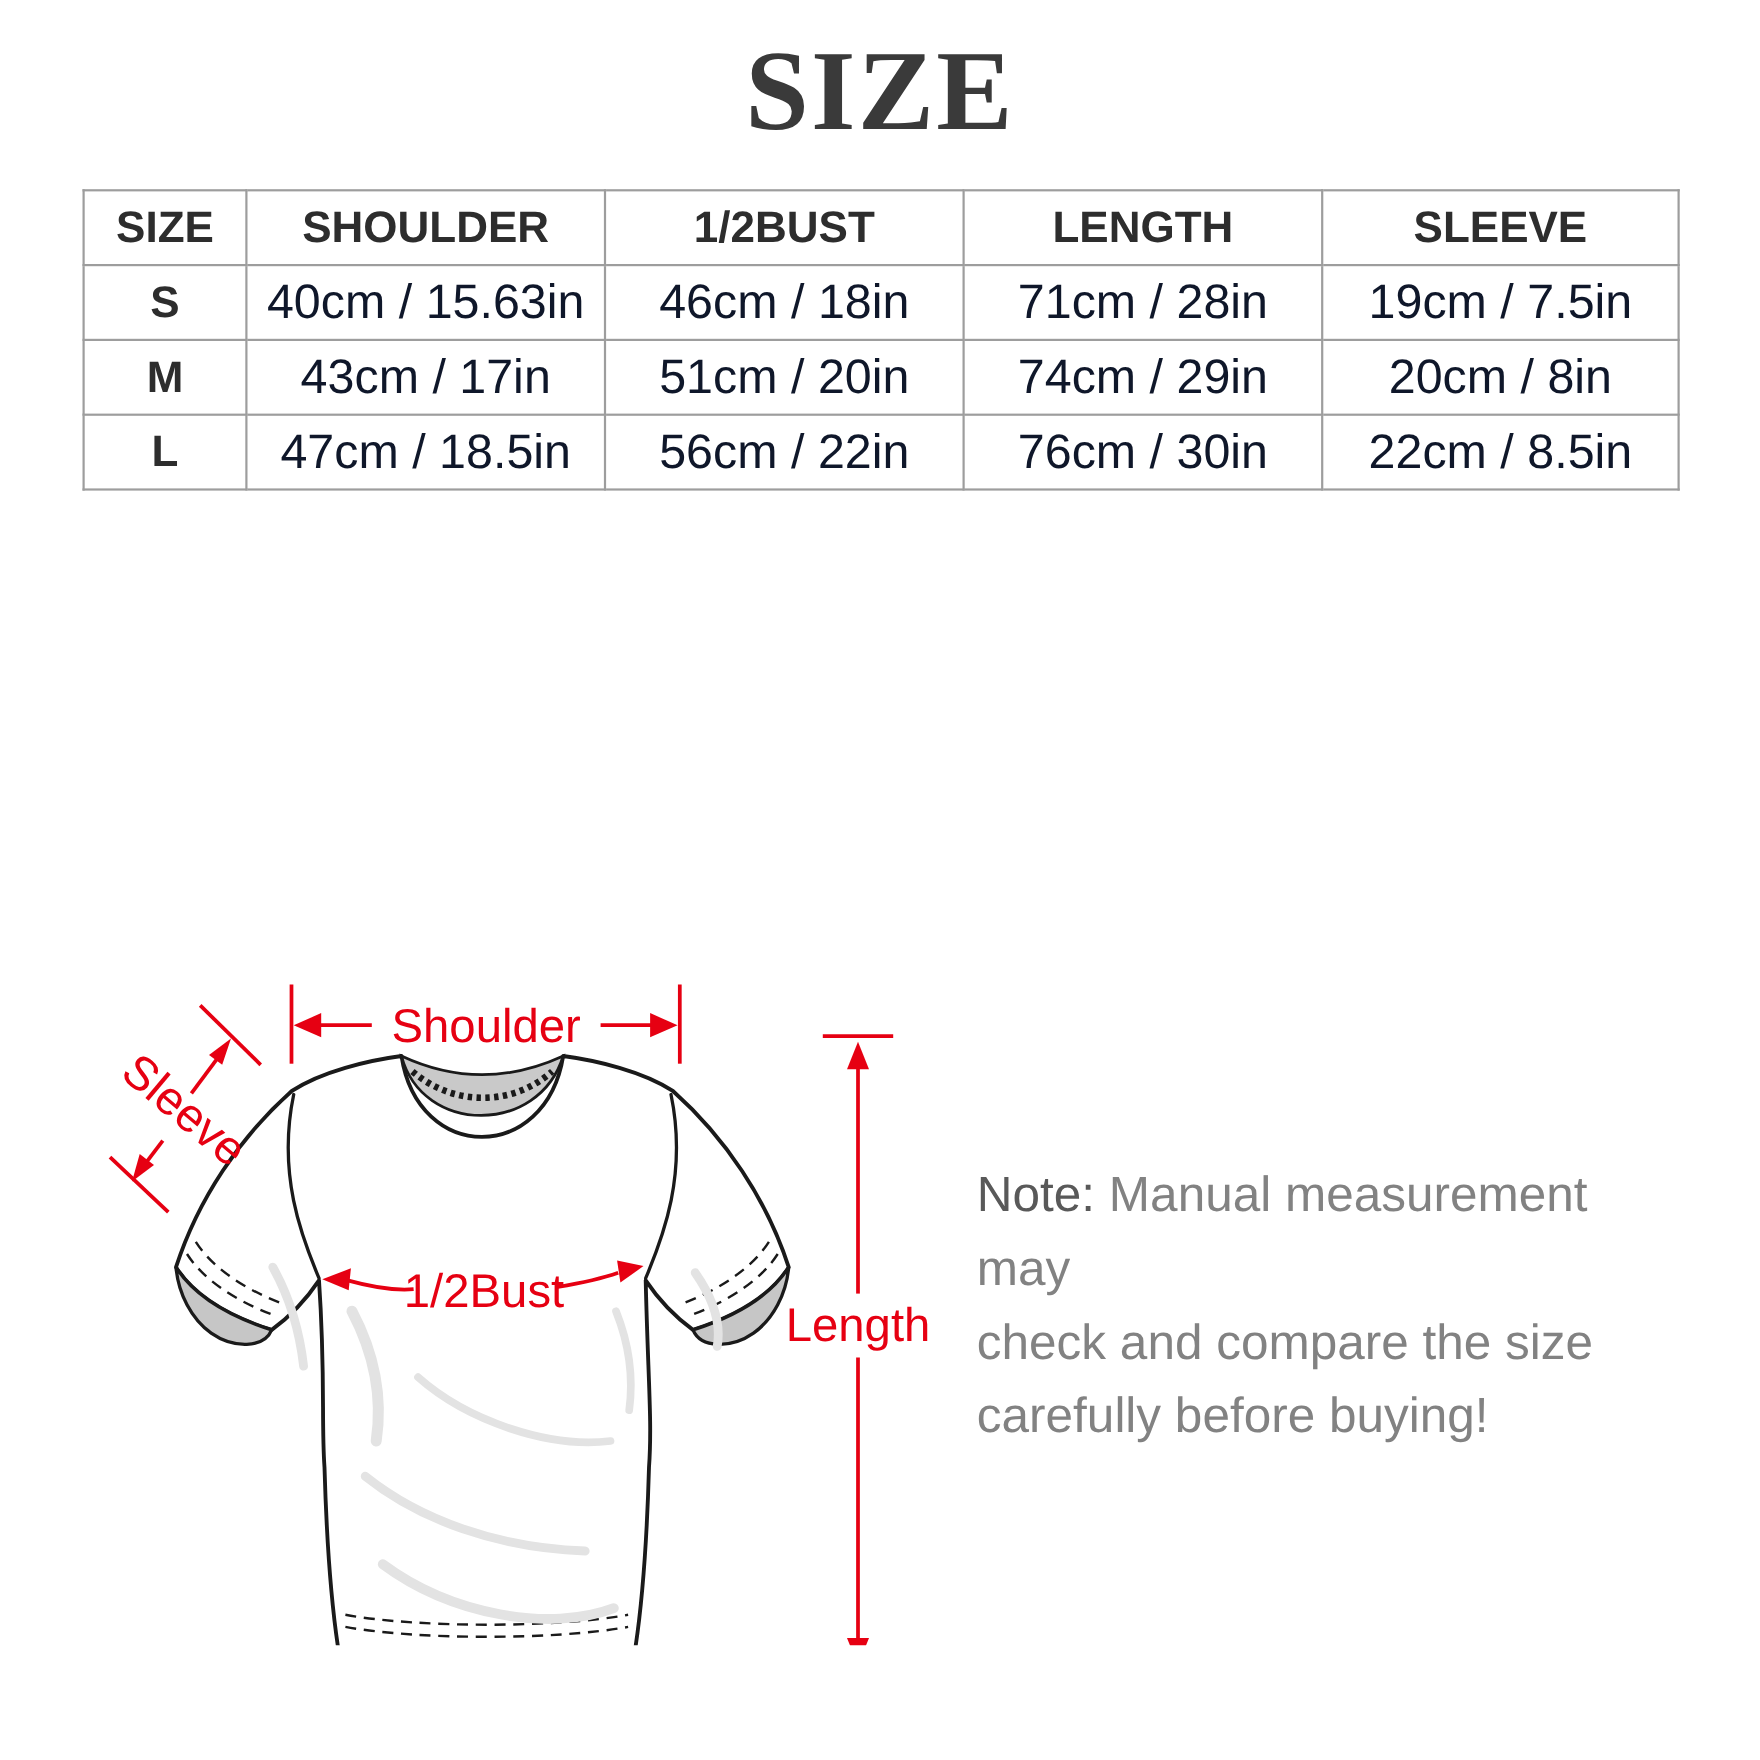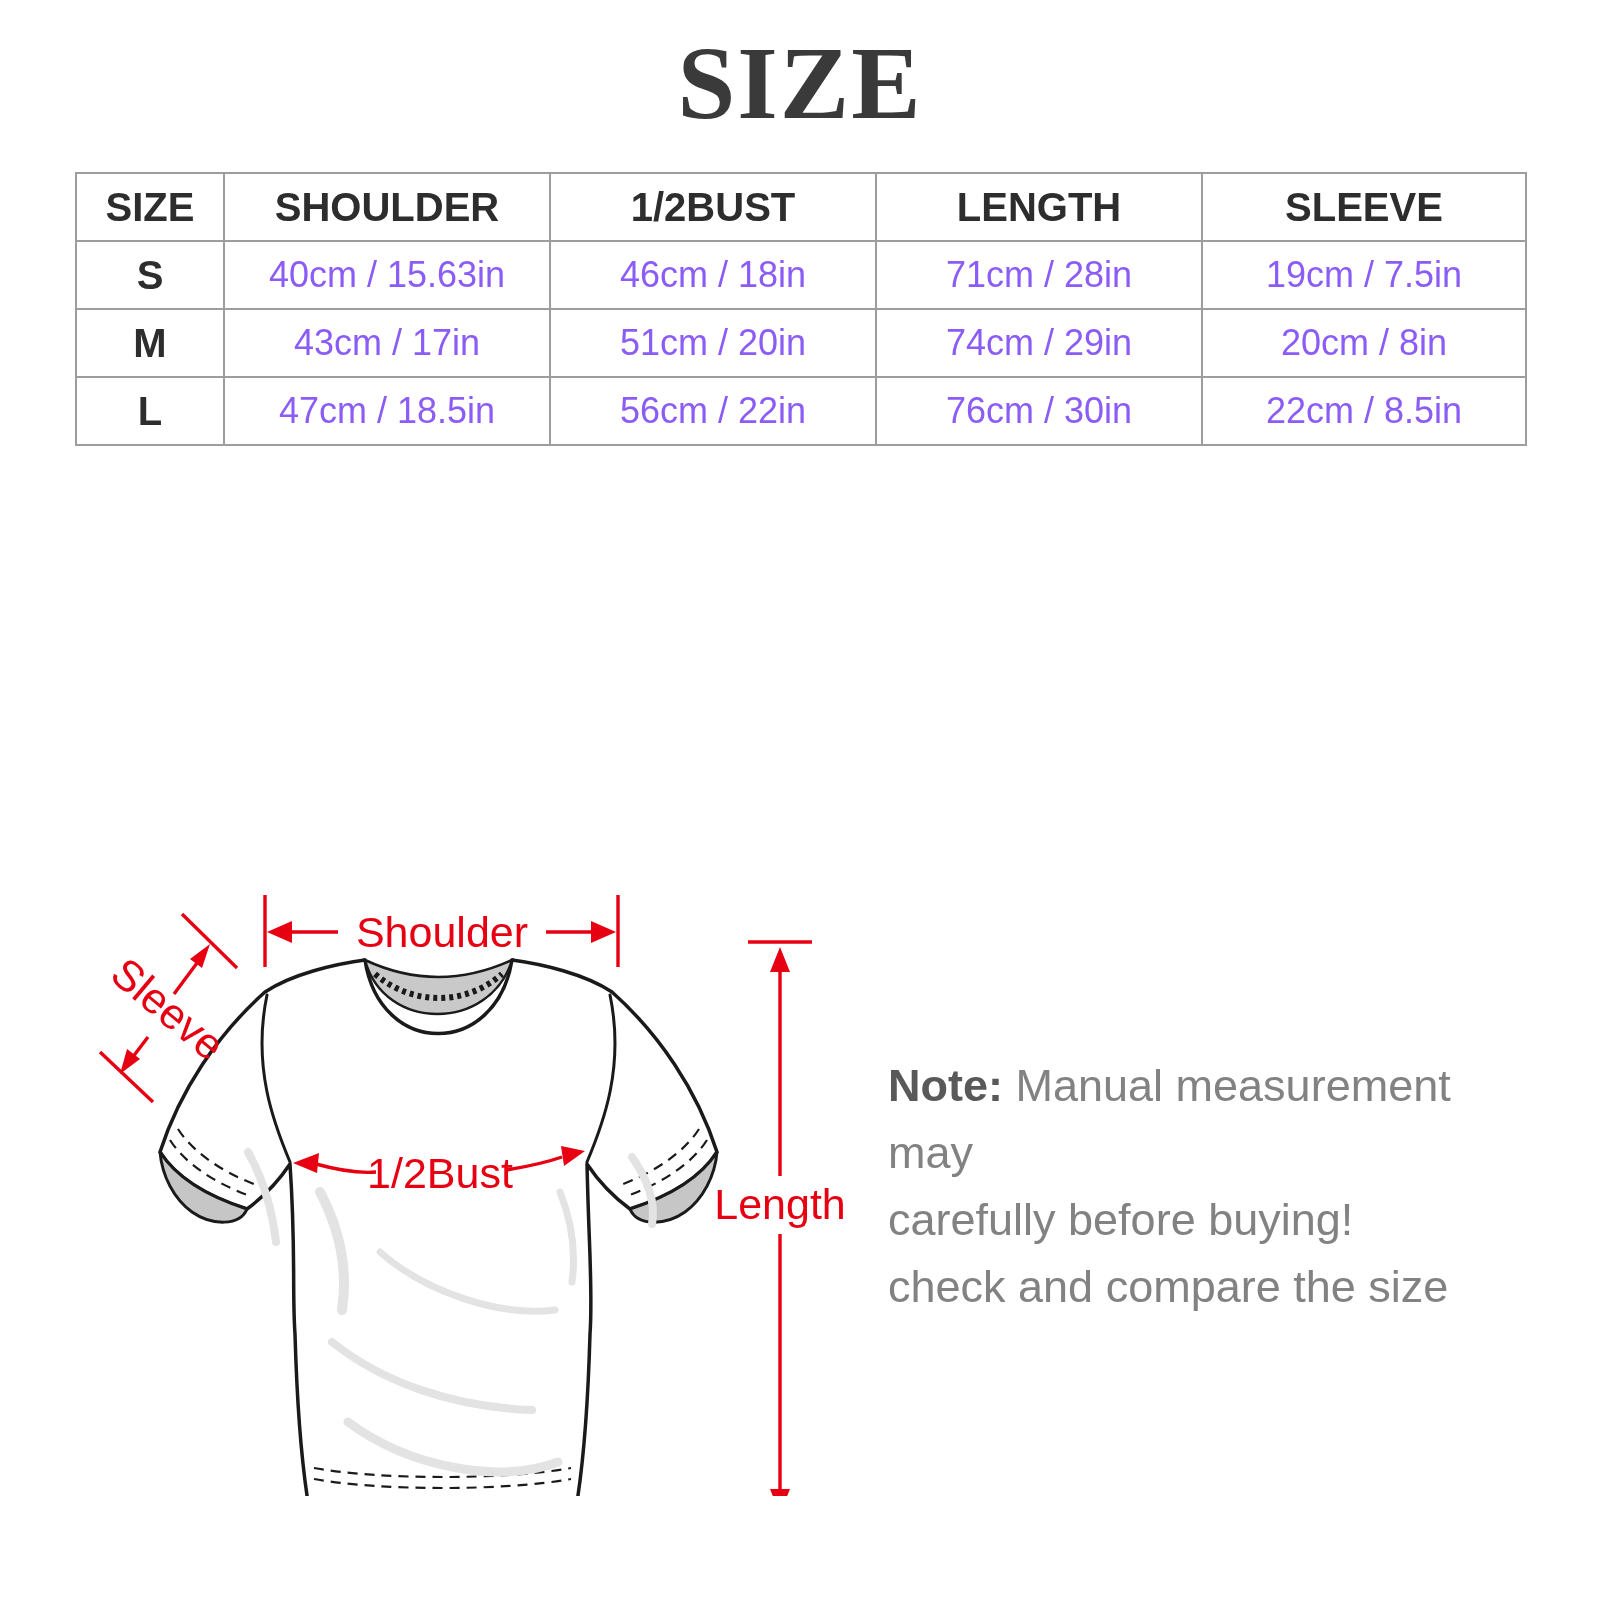--- a/index.html
+++ b/index.html
@@ -23,7 +23,7 @@
     padding:0;white-space:nowrap;overflow:hidden;
   }
   .size-table th{font-size:40px;font-weight:bold;color:#2d2d2d;}
-  .size-table td{font-size:36px;color:#8b5cf6;}
+  .size-table td{font-size:44px;color:#0f172a;}
   .size-table td.size-cell{font-size:40px;font-weight:bold;color:#2d2d2d;}
   
   .diagram-wrap{position:absolute;left:80px;top:862px;width:840px;height:700px;}

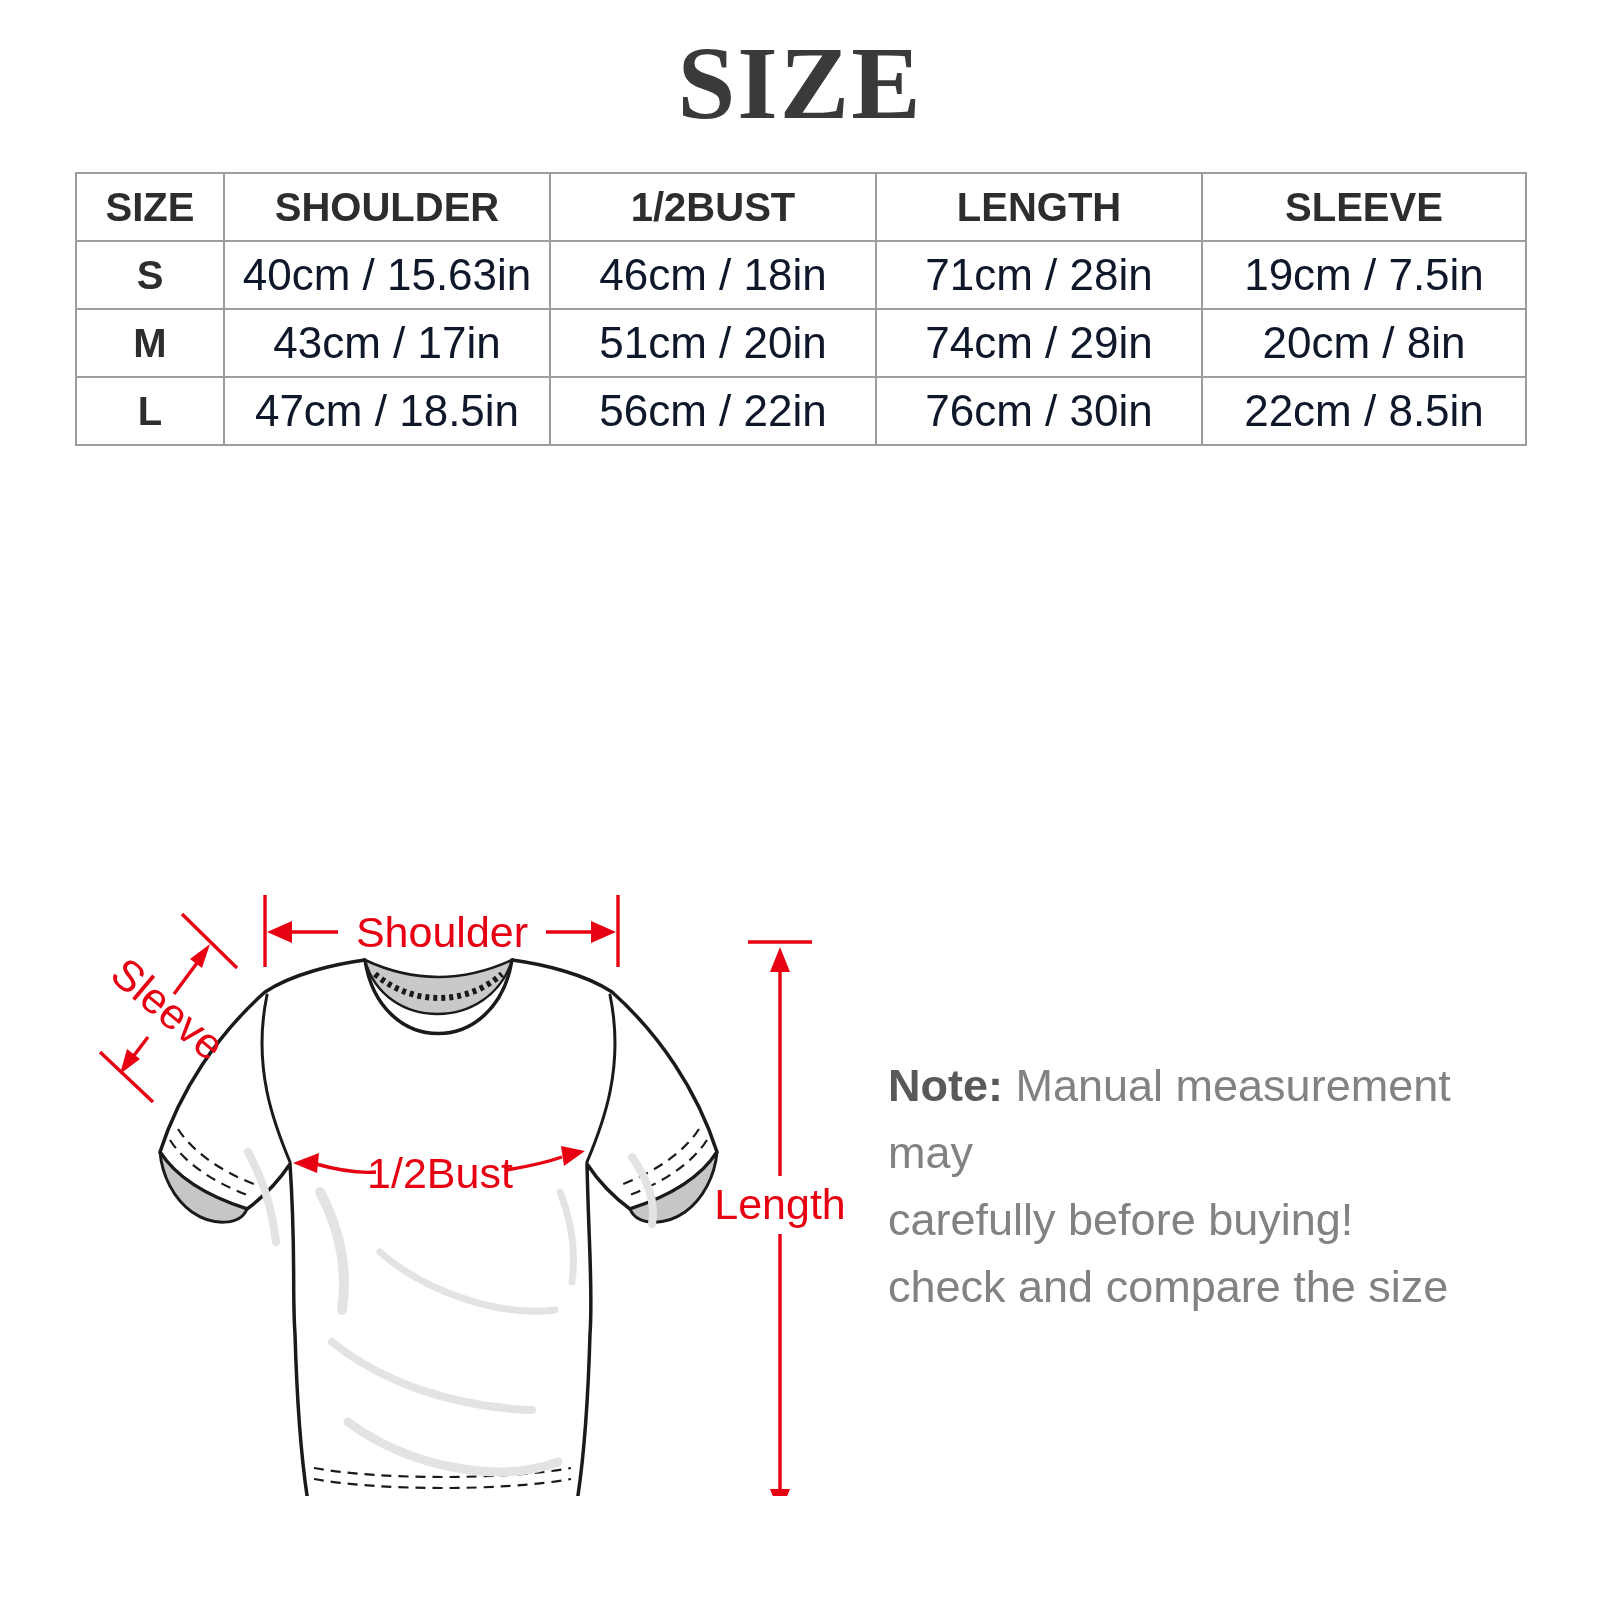--- a/index.html
+++ b/index.html
@@ -44,7 +44,7 @@
     position:absolute;left:888px;top:1052px;width:620px;
     font-size:45px;line-height:67px;color:#828282;
   }
-  .note-prefix{font-weight:bold;color:#595959;}
+  .note-prefix{font-weight:normal;color:#595959;}
 </style>
 </head>
 <body>

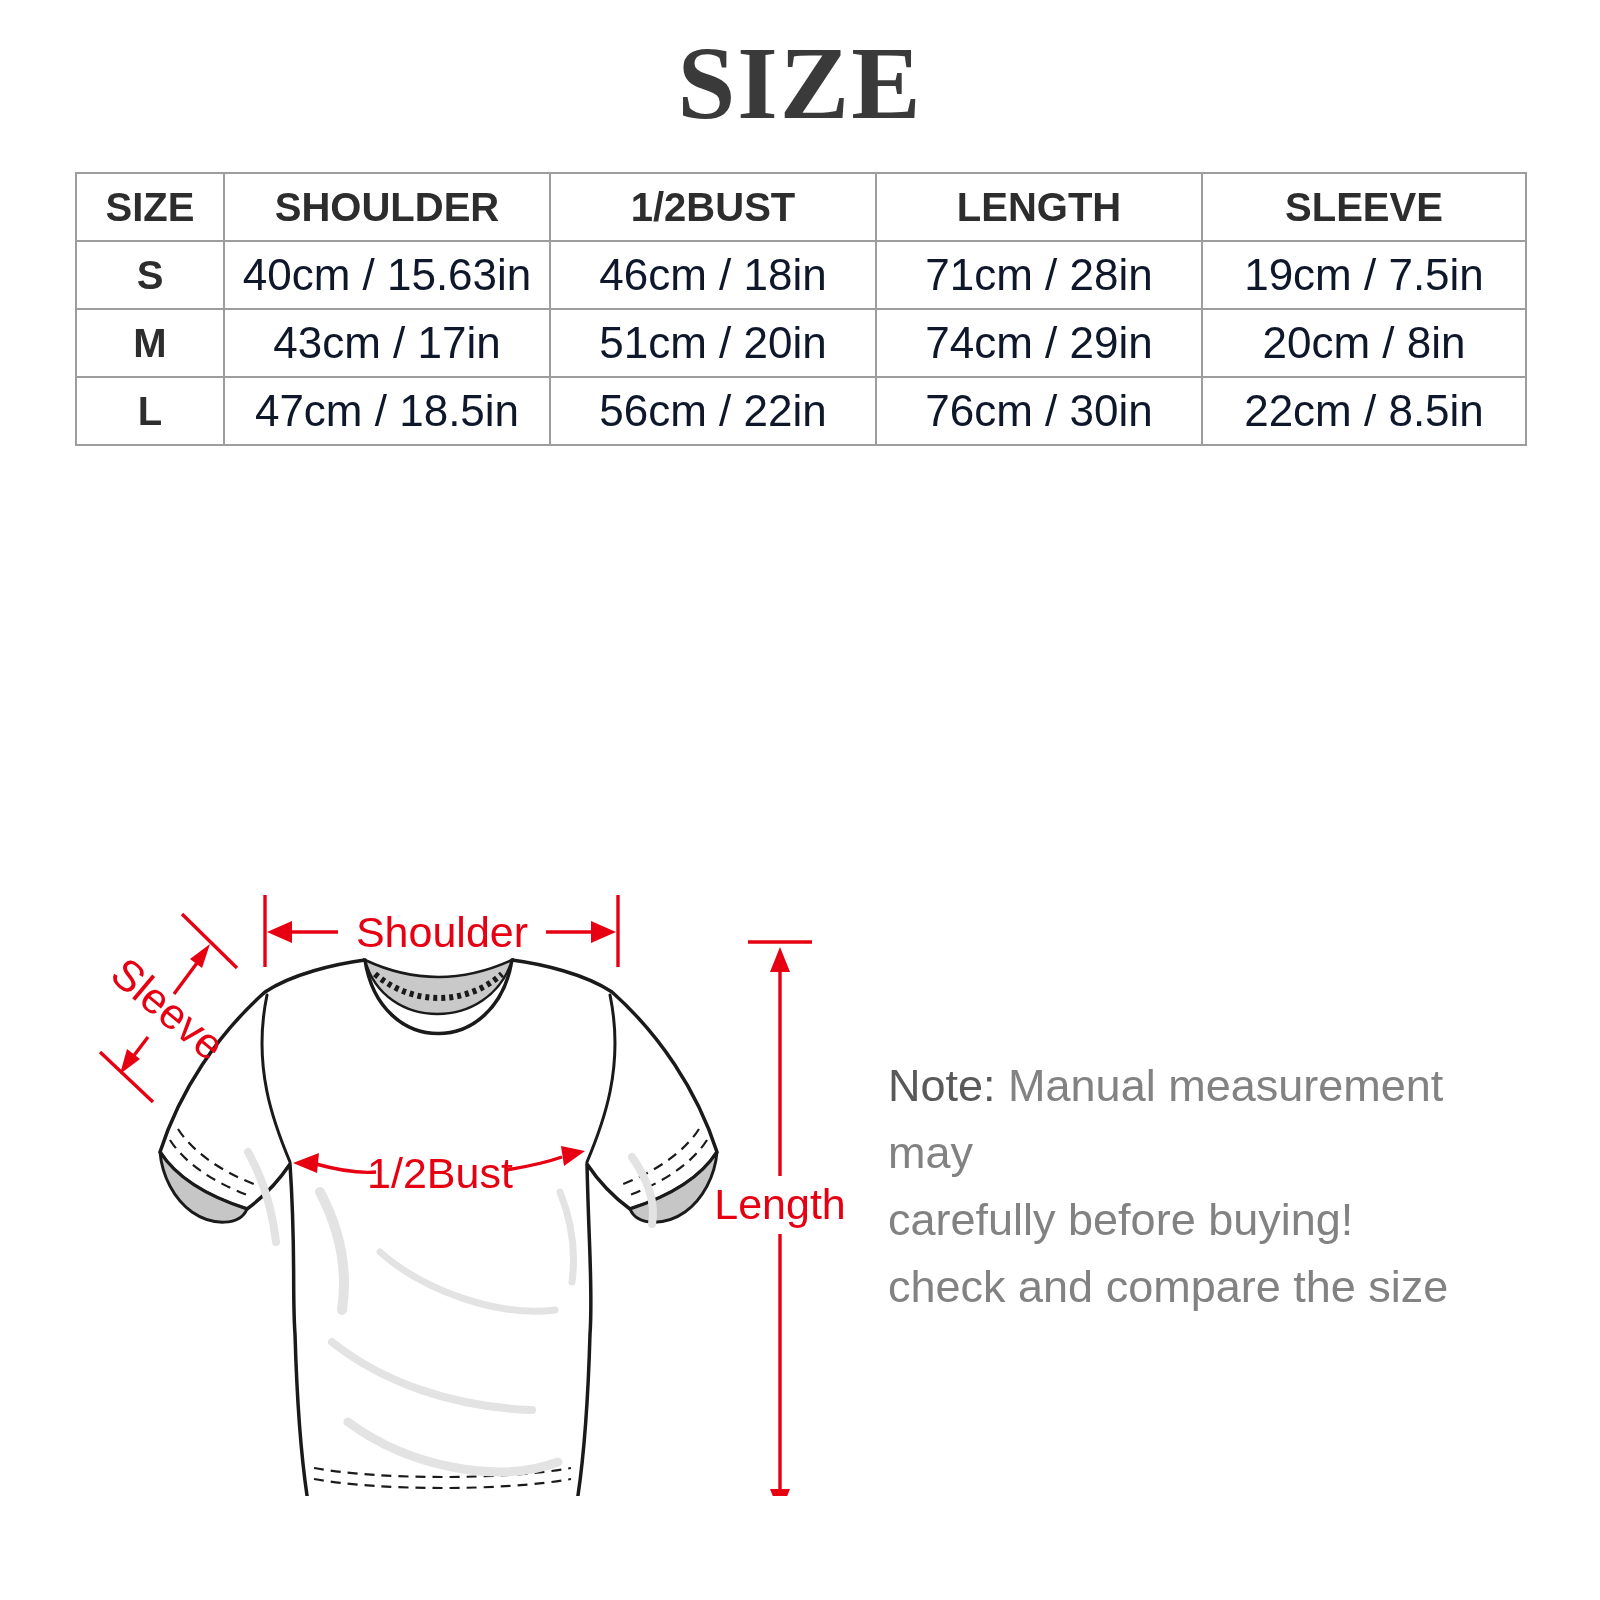--- a/index.html
+++ b/index.html
@@ -189,8 +189,8 @@
 
   <div class="note">
     <div><span class="note-prefix">Note:</span><span> Manual measurement may</span></div>
+    <div>check and compare the size</div>
     <div>carefully before buying!</div>
-    <div>check and compare the size</div>
   </div>
 
 </div>

